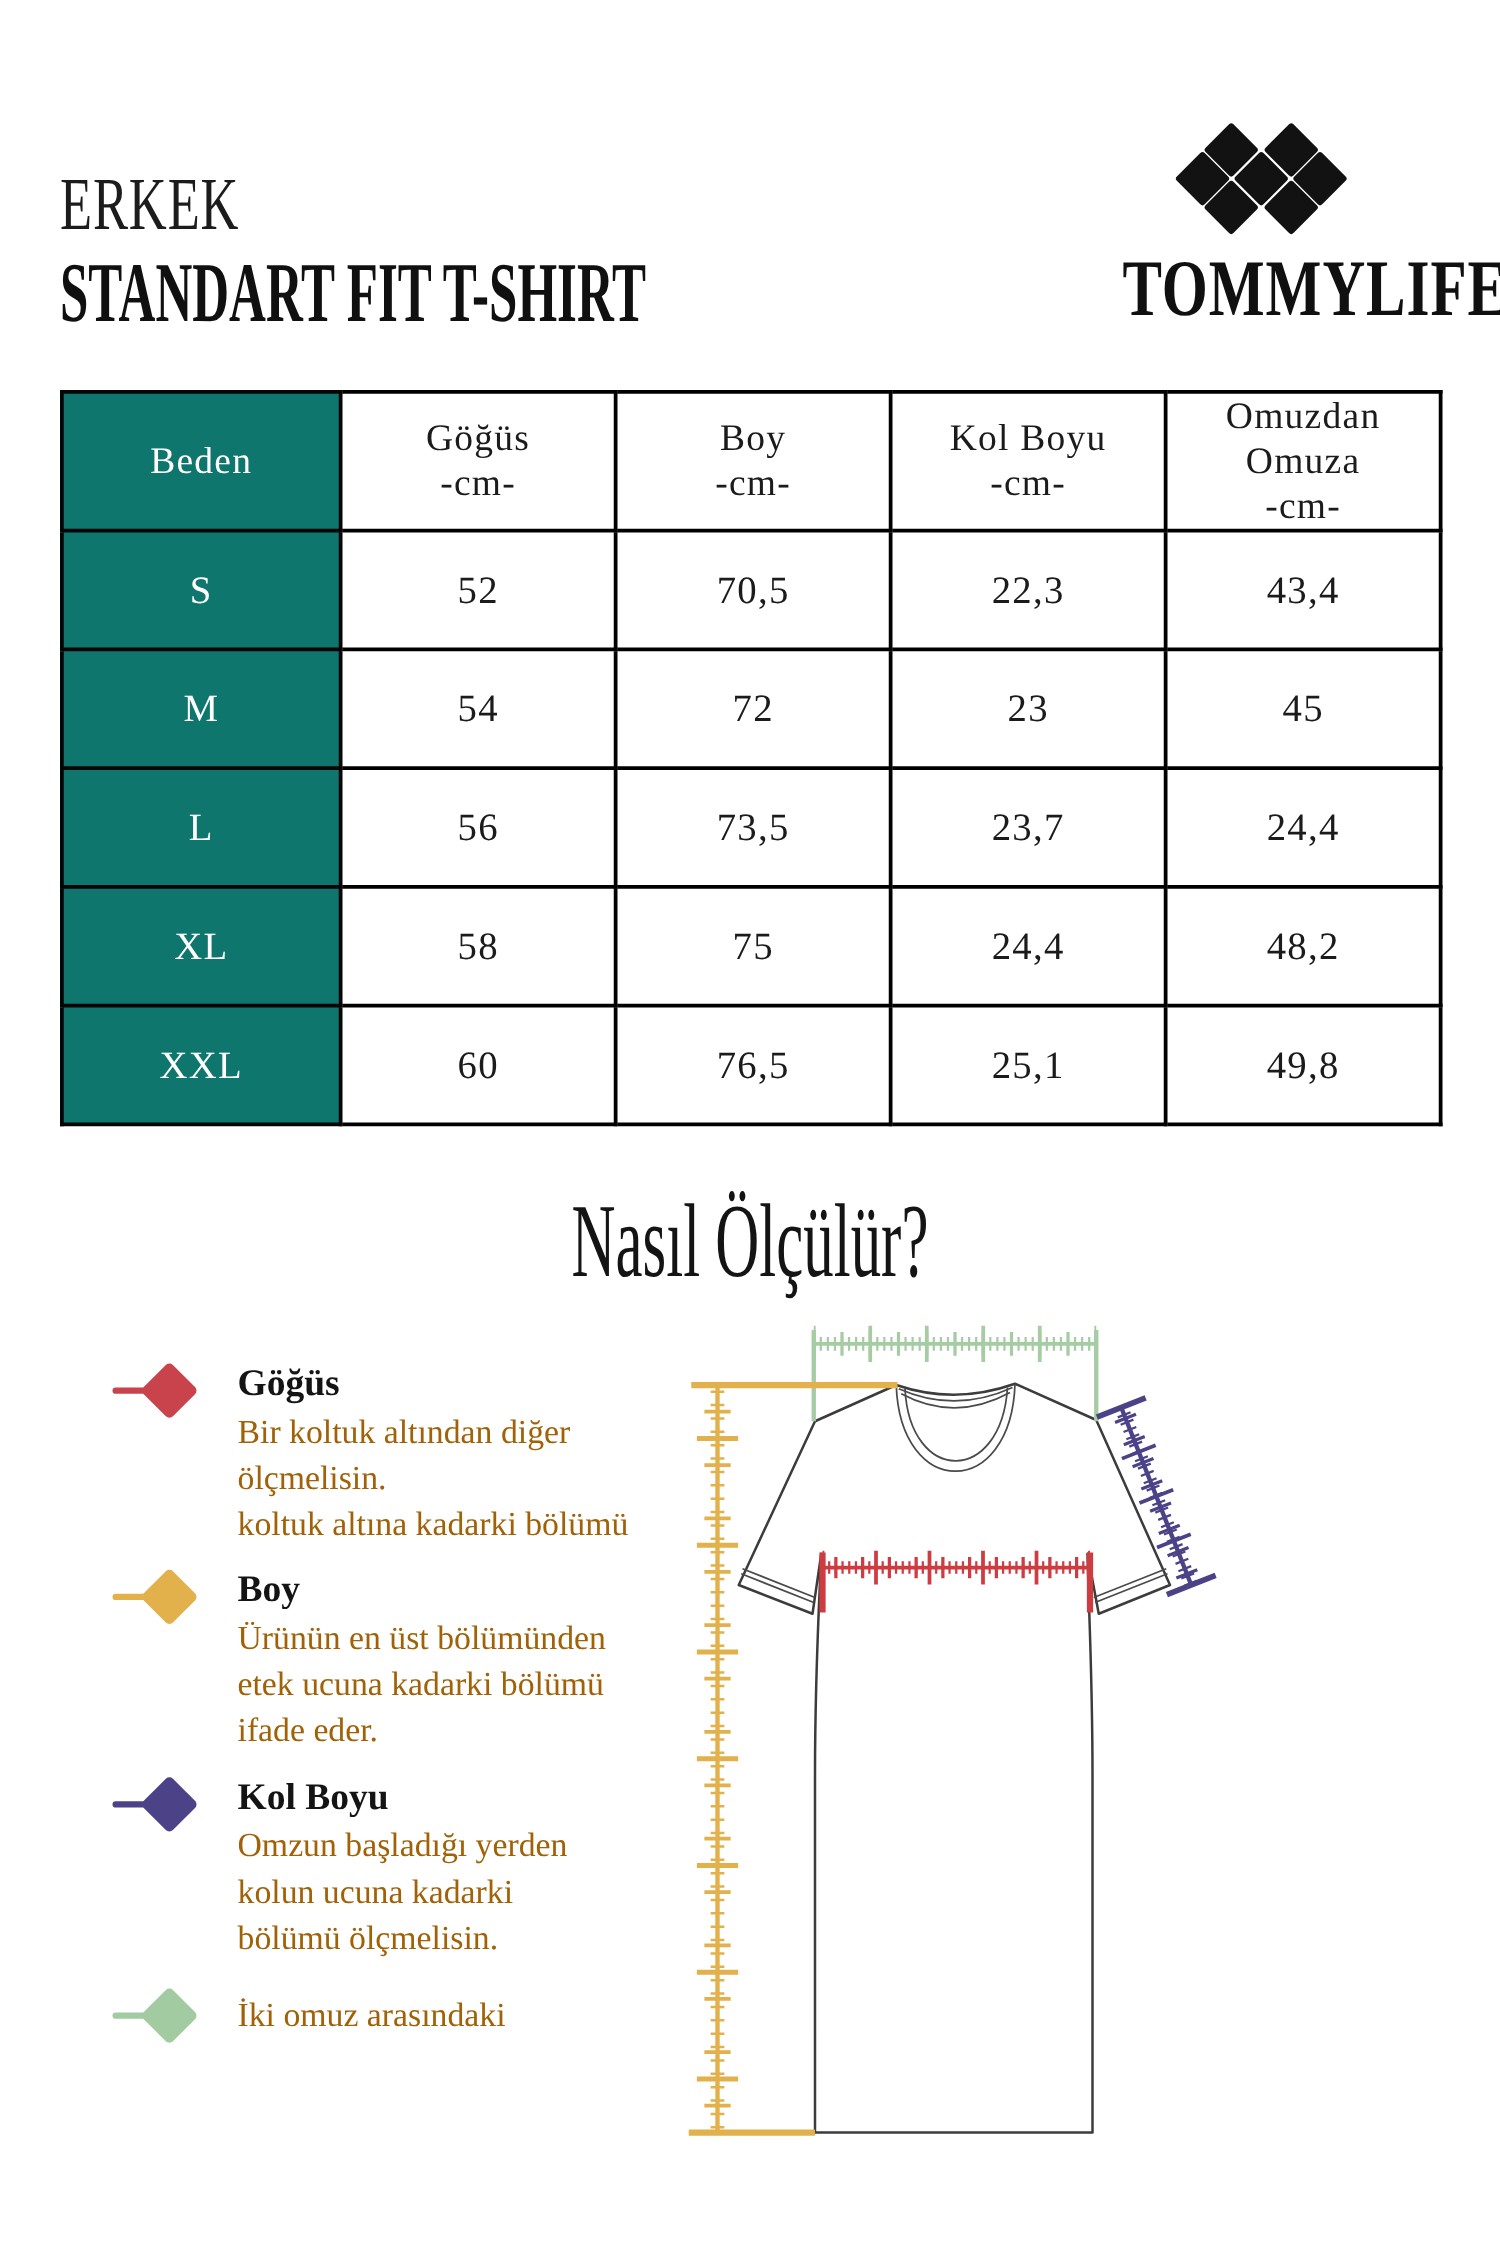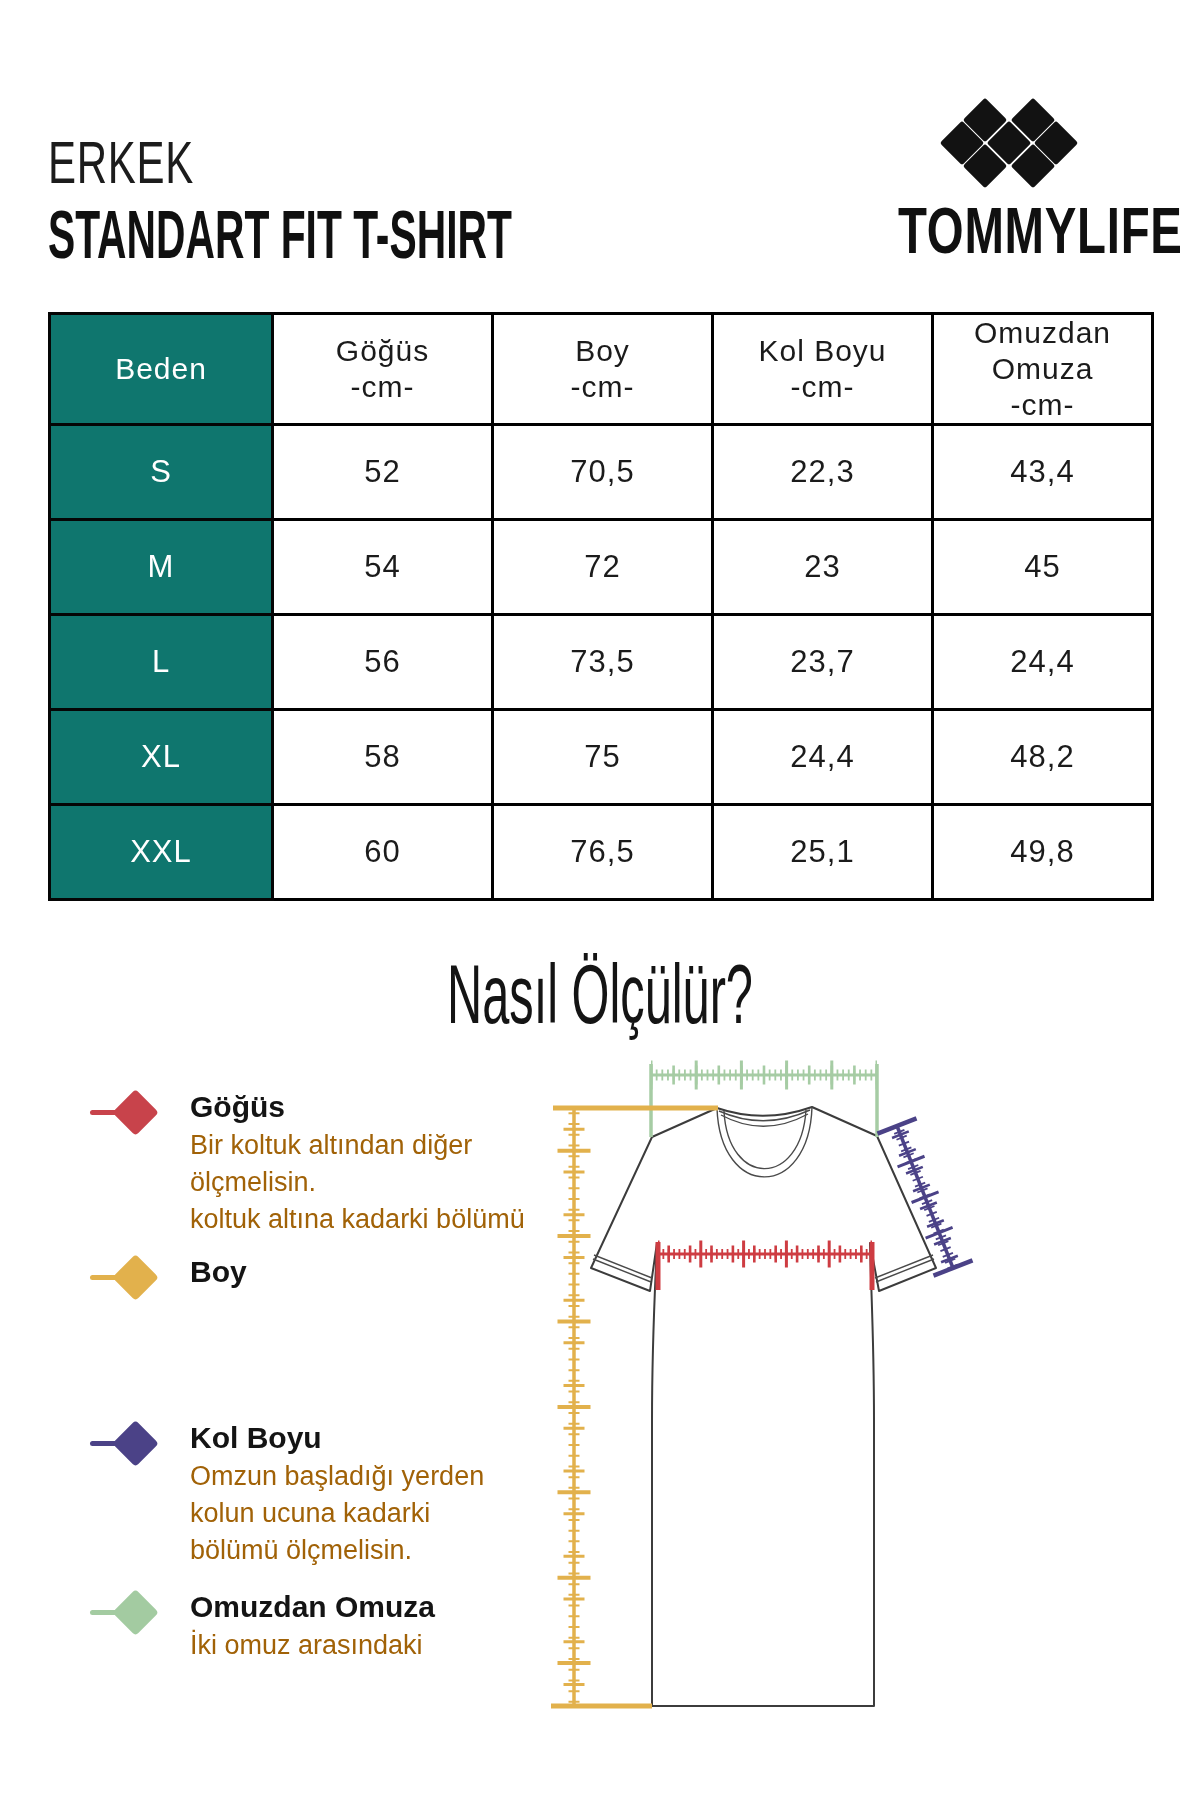--- a/index.html
+++ b/index.html
@@ -5,7 +5,7 @@
   * { margin:0; padding:0; box-sizing:border-box; }
   html,body { background:#ffffff; }
   body { font-family:"Liberation Sans","DejaVu Sans",sans-serif; color:#111; }
-  .page { position:relative; width:1200px; height:1800px; background:#fff; overflow:hidden; }
+  .page { position:relative; width:1200px; height:1800px; background:#fff; overflow:hidden;font-family:Liberation Serif, serif; }
 
   
   .category { position:absolute; left:48px; top:133px; font-size:60px; font-weight:400;

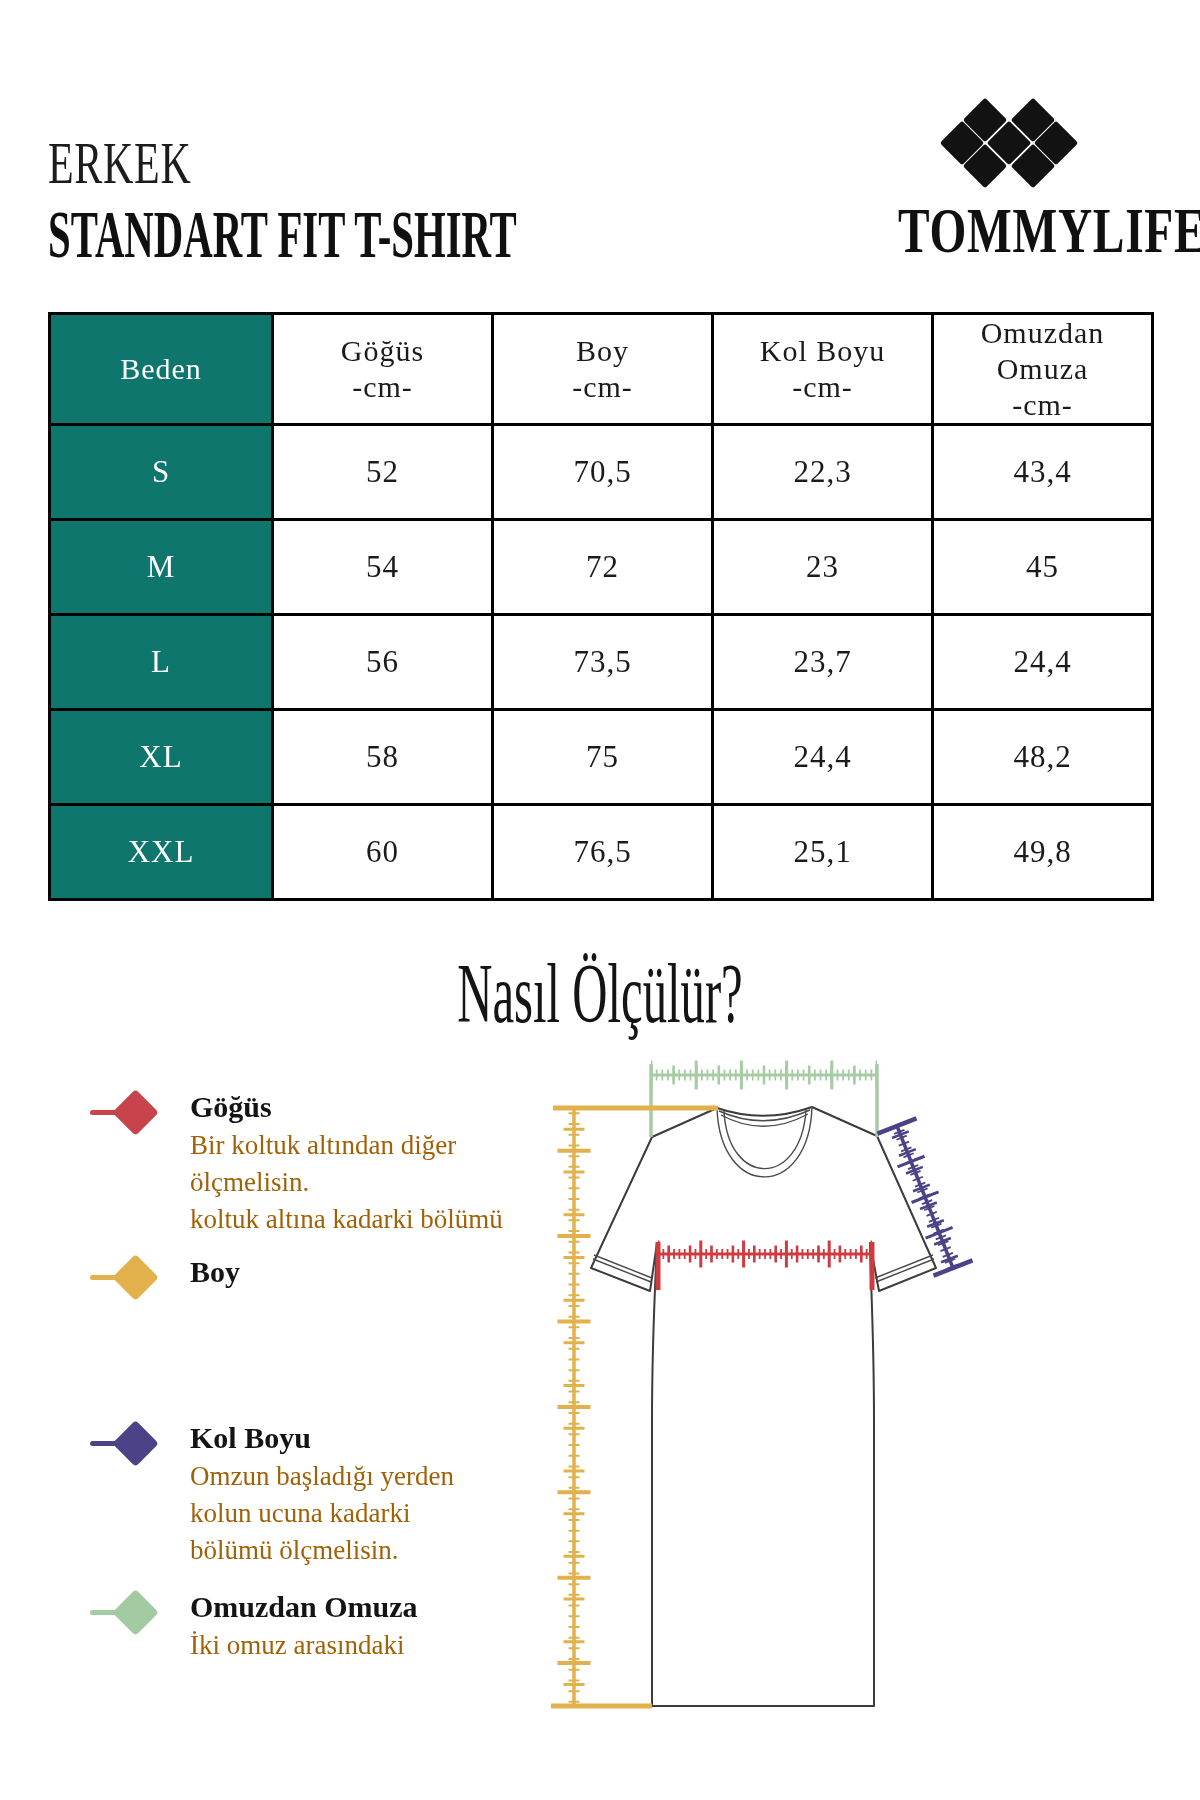--- a/index.html
+++ b/index.html
@@ -169,6 +169,11 @@
     </div>
     <div class="legend-text">
       <div class="legend-title">Boy</div>
+      <div class="legend-desc">
+        <div>Ürünün en üst bölümünden</div>
+        <div>etek ucuna kadarki bölümü</div>
+        <div>ifade eder.</div>
+      </div>
     </div>
   </div>
 

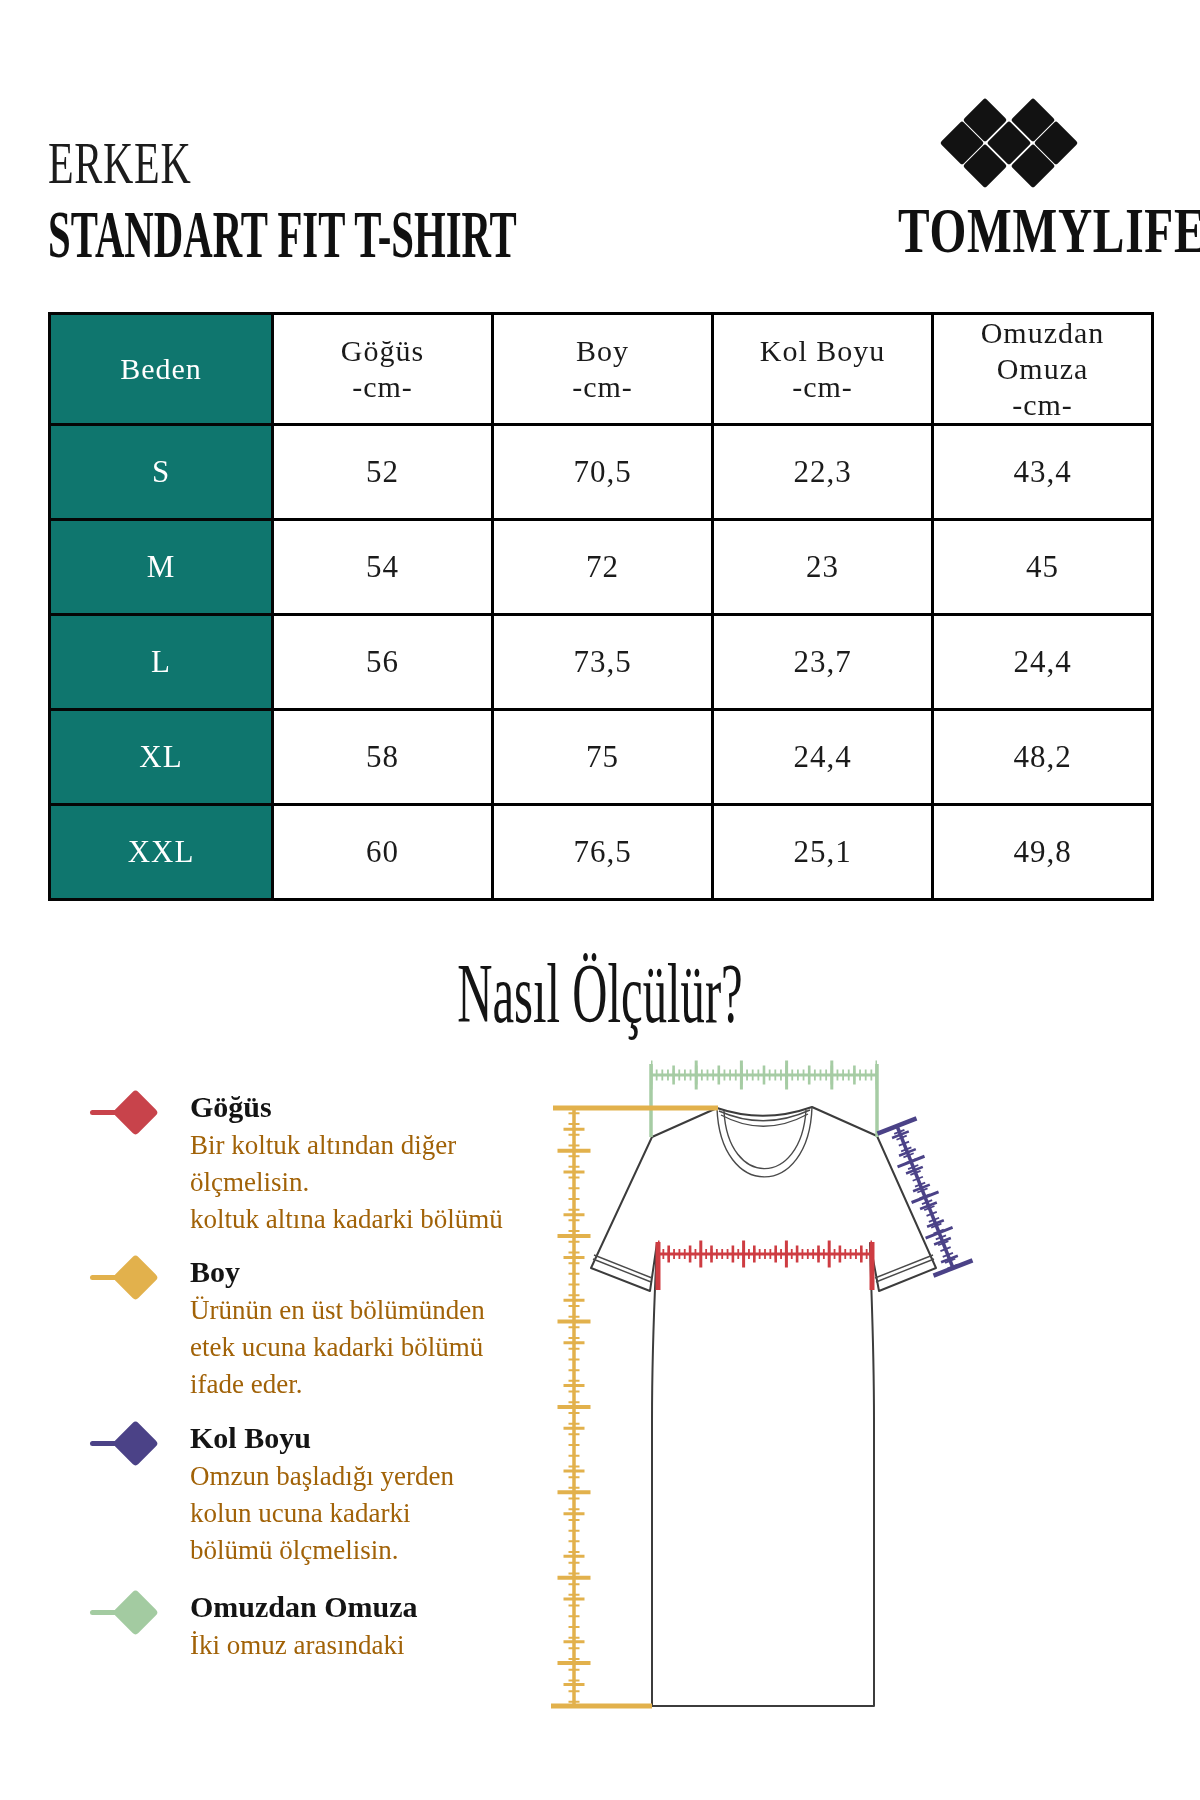--- a/index.html
+++ b/index.html
@@ -198,7 +198,6 @@
       <div class="legend-diamond c-green"></div>
     </div>
     <div class="legend-text">
-      <div class="legend-title">Omuzdan Omuza</div>
       <div class="legend-desc">
         <div>İki omuz arasındaki</div>
       </div>

